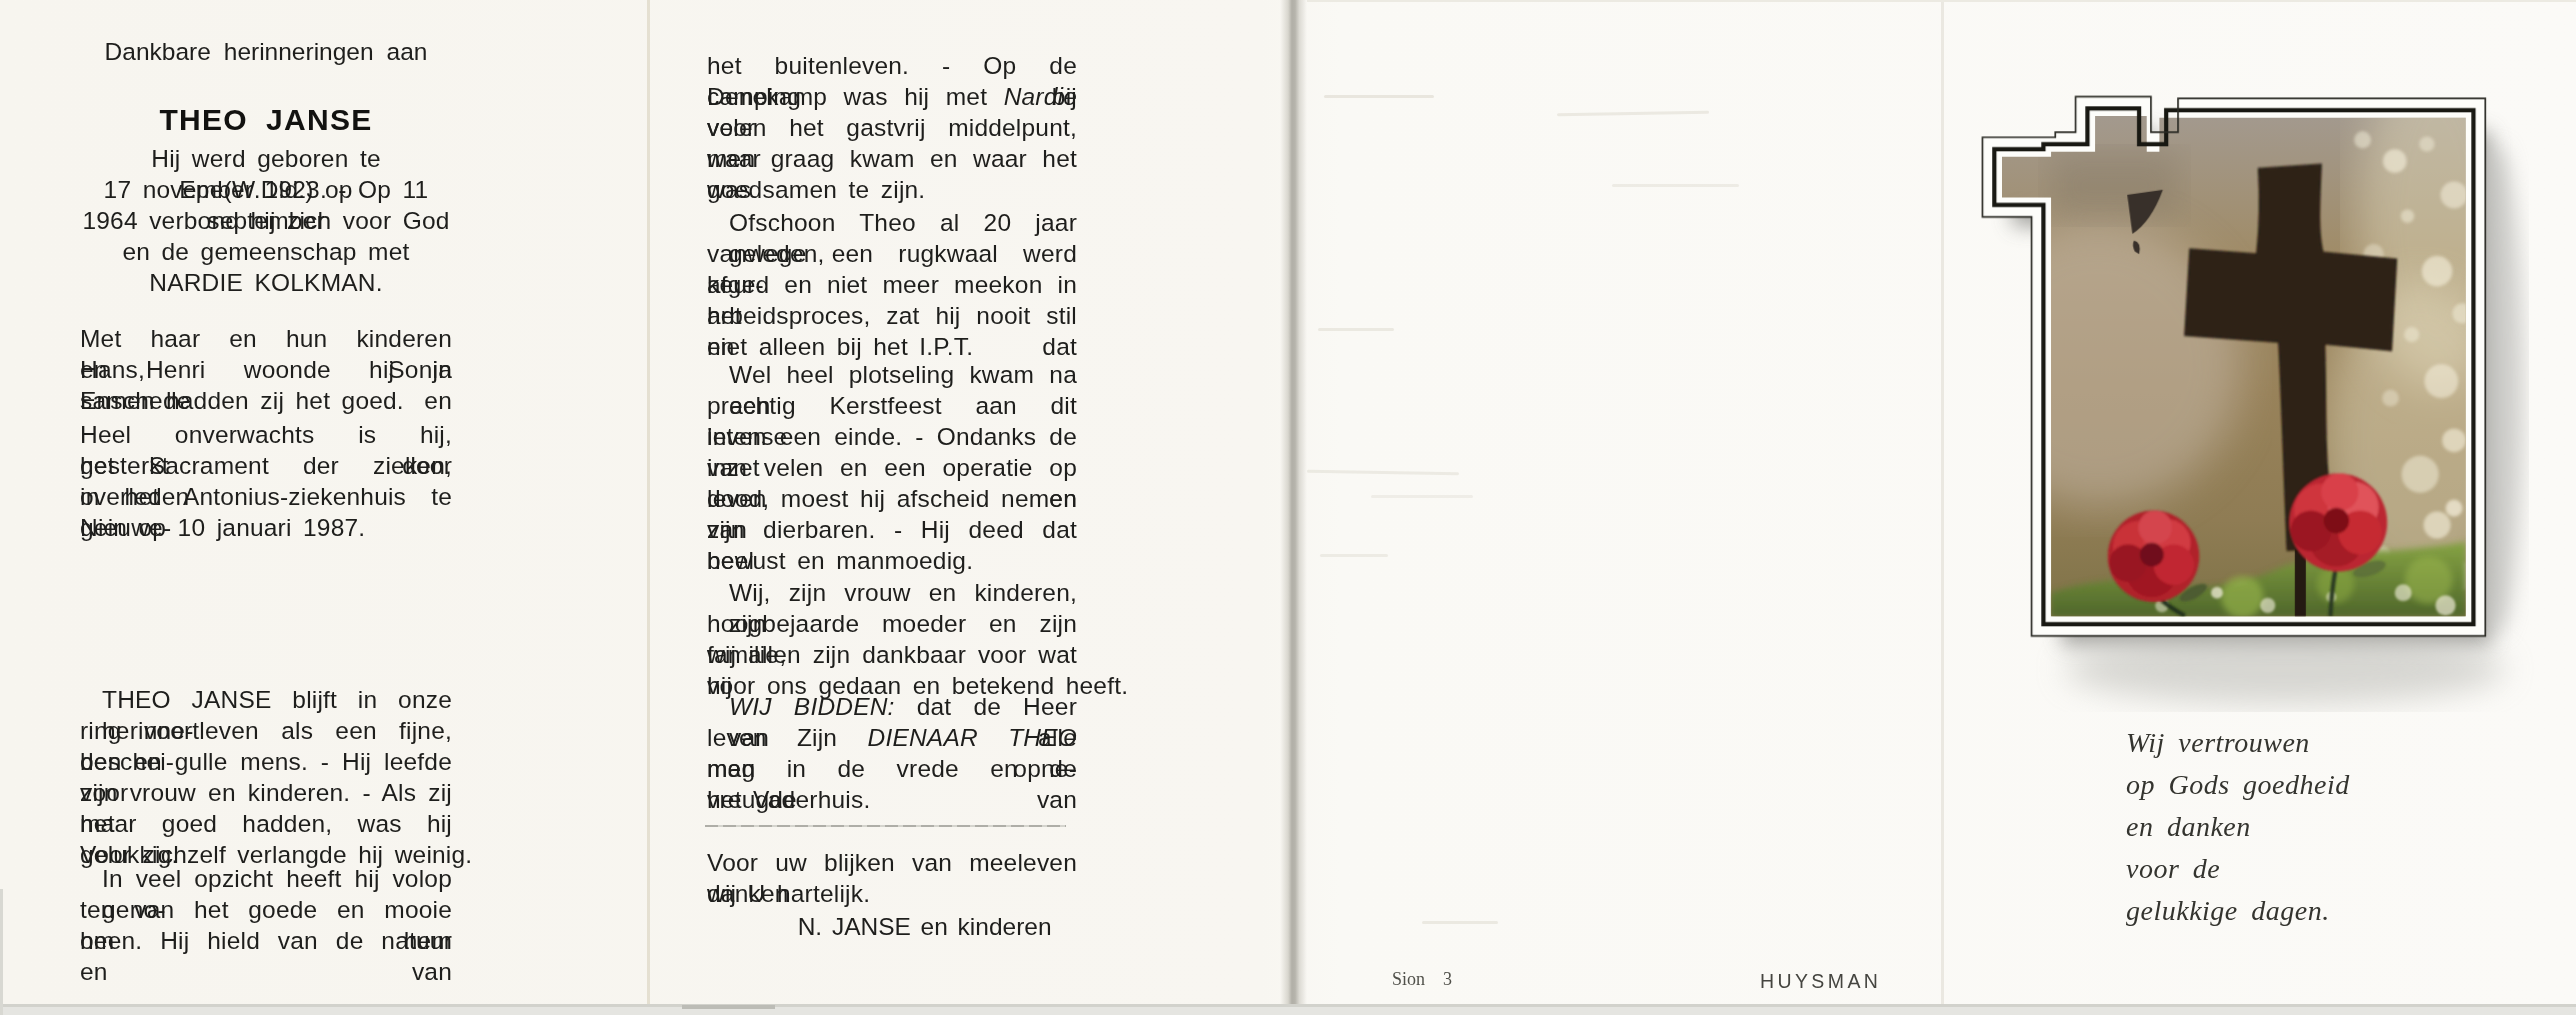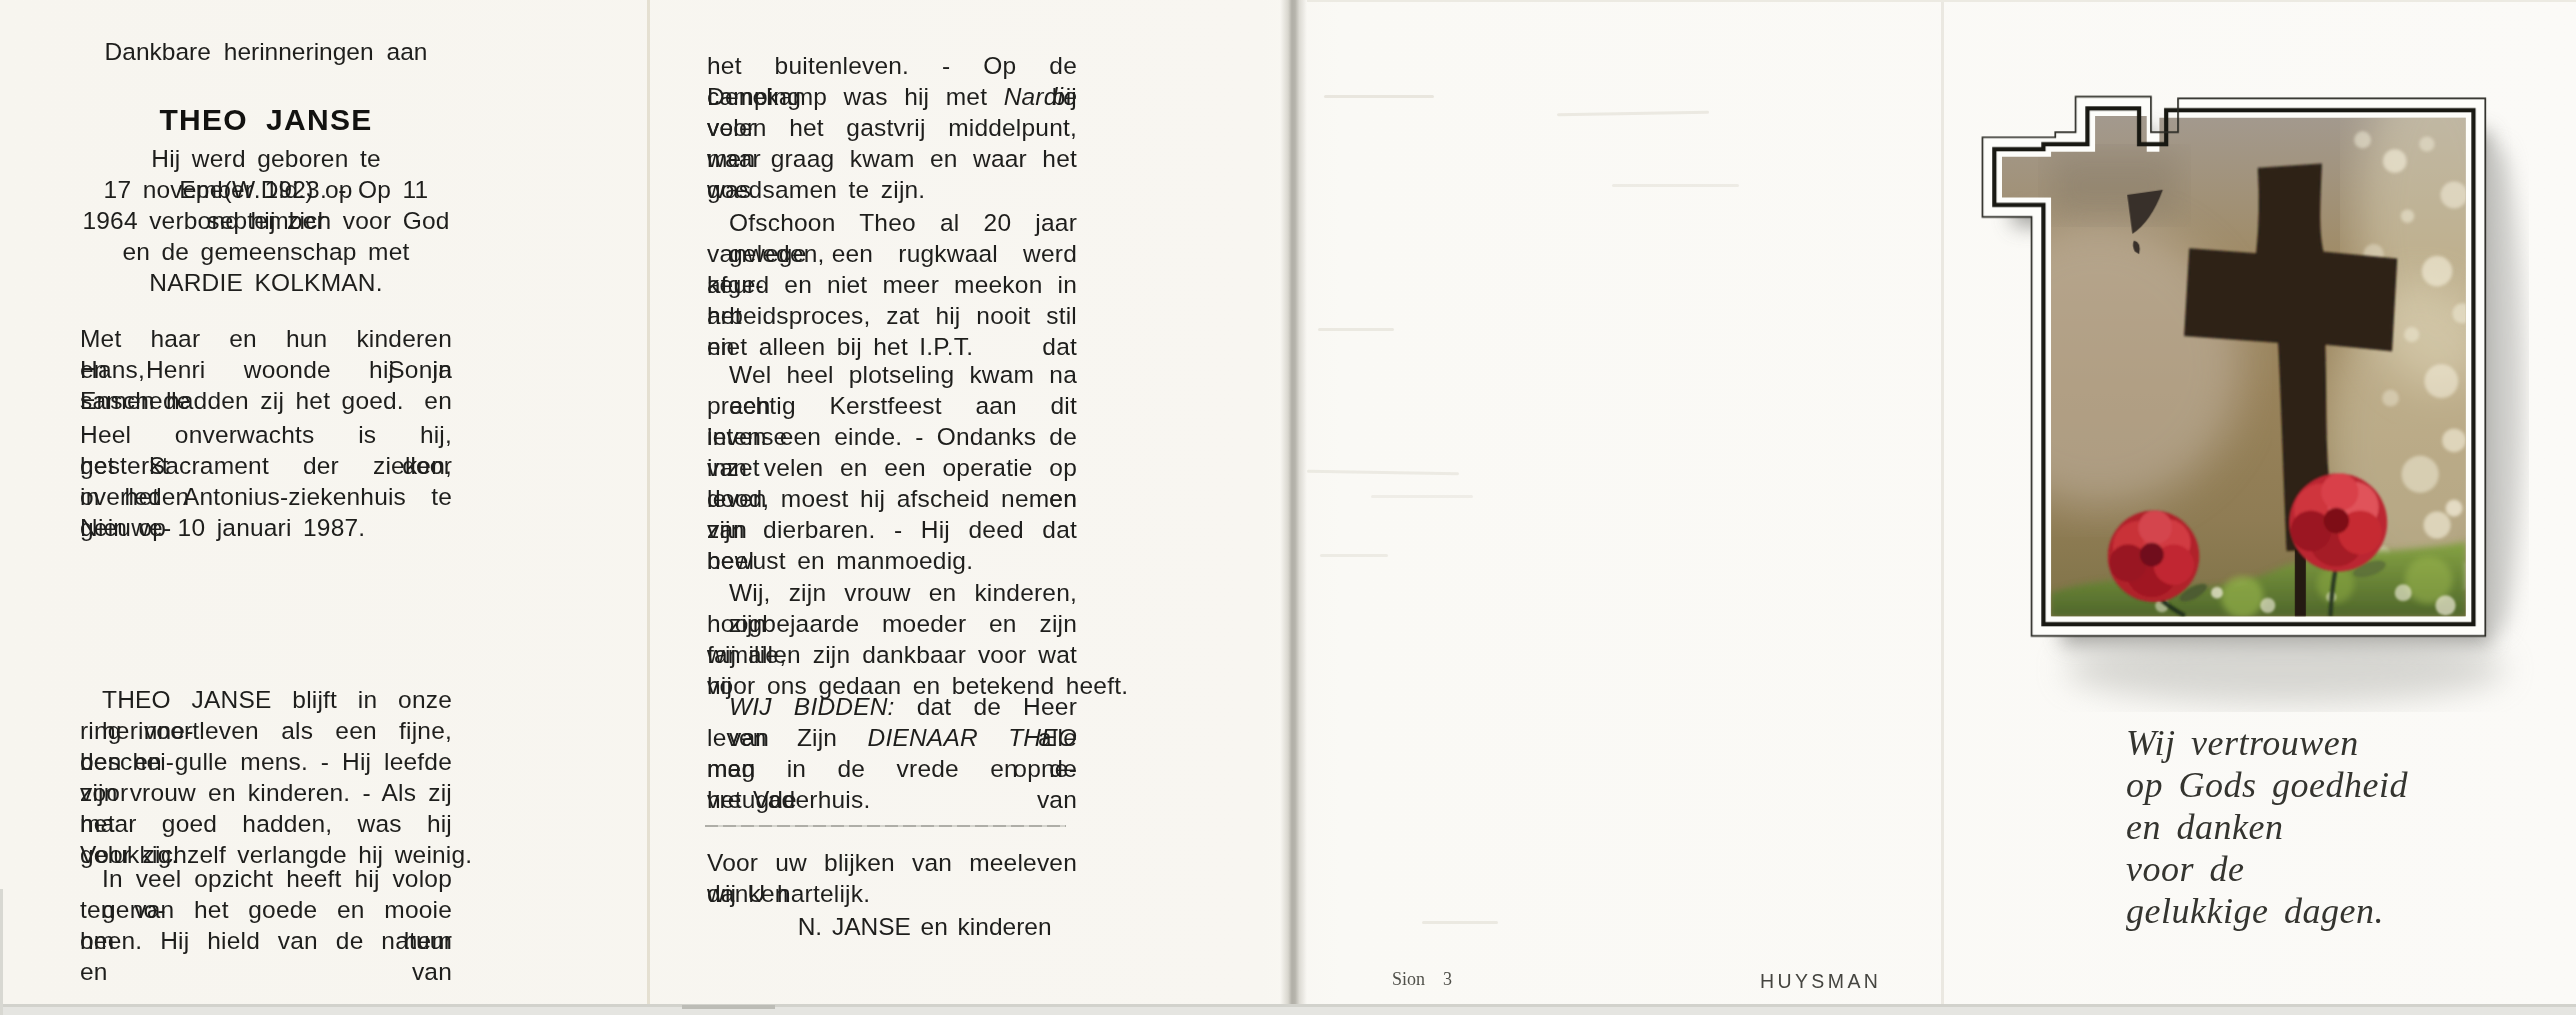--- a/index.html
+++ b/index.html
@@ -26,7 +26,7 @@
        background:repeating-linear-gradient(90deg,#96968f 0 12.7px,#c9c9c2 12.7px 18px);}
   
   .motto{position:absolute;left:2126px;top:722px;font-family:"Liberation Serif",serif;
-         font-style:italic;font-size:36px;color:#34342f;letter-spacing:0.5px;word-spacing:6px;}
+         font-style:italic;font-size:28px;color:#34342f;letter-spacing:0.5px;word-spacing:6px;}
   .motto .mline{height:42px;line-height:42px;}
   
   .sion{position:absolute;left:1392px;top:967px;font-family:"Liberation Serif",serif;

